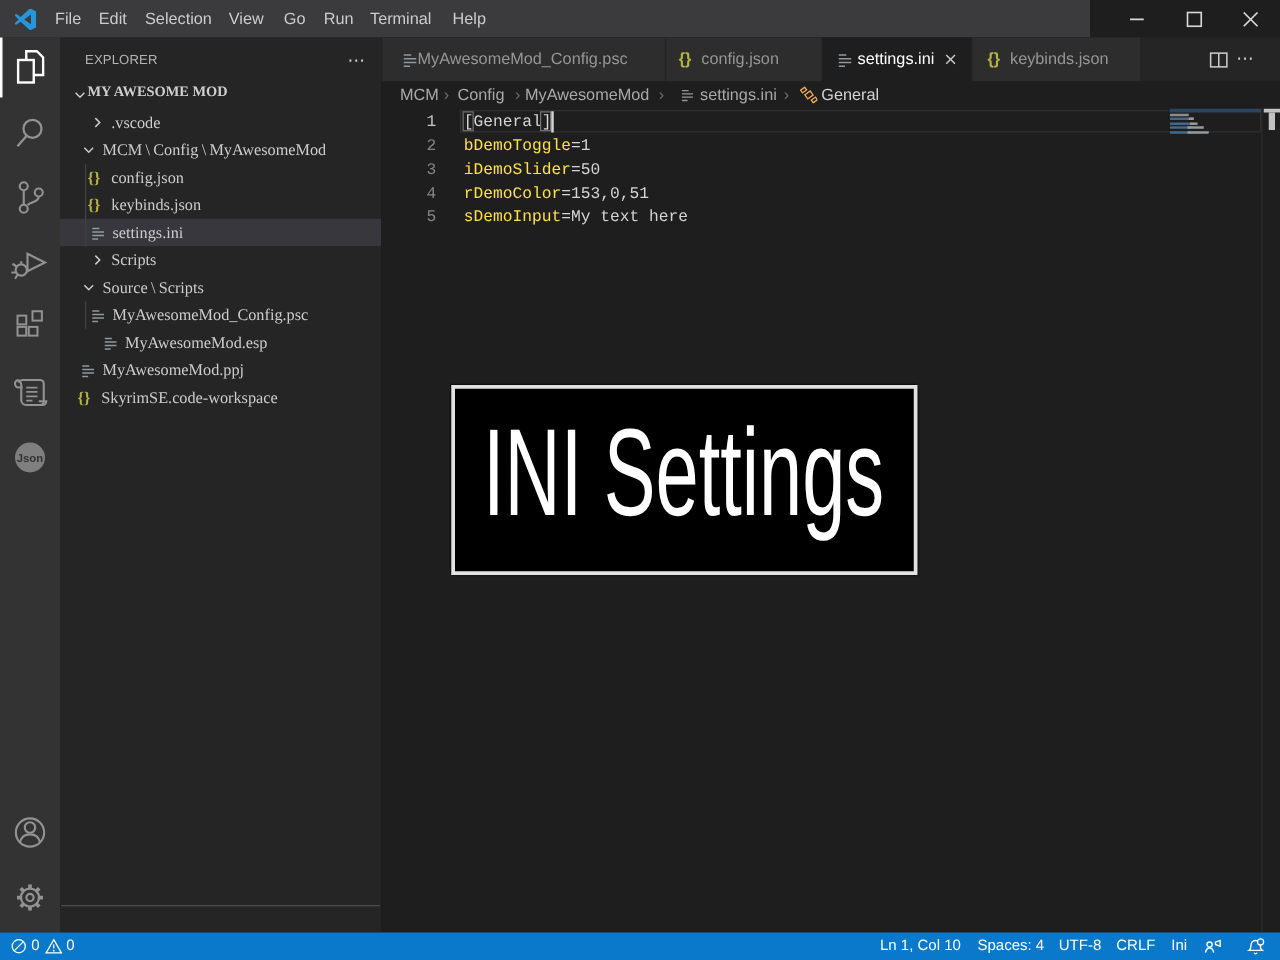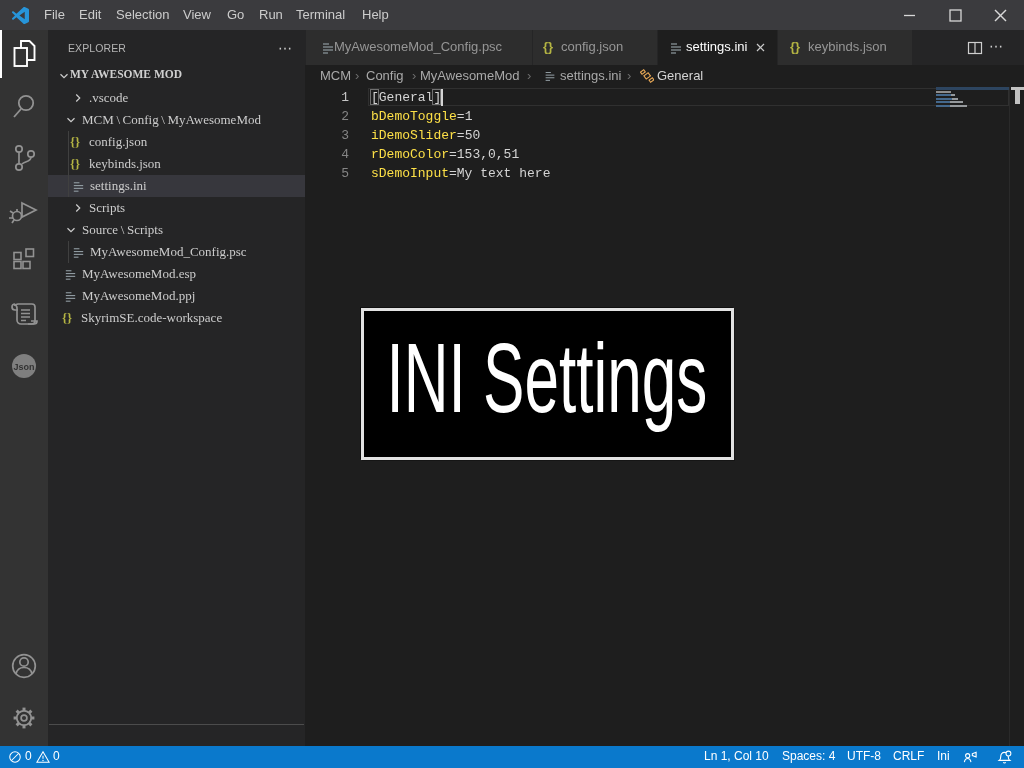--- a/index.html
+++ b/index.html
@@ -9,7 +9,7 @@
   #stage { position:relative; width:1024px; height:768px; }
 
   
-  #titlebar { left:0; top:0; width:1024px; height:30px; background:#3b3b3e; }
+  #titlebar { left:0; top:0; width:872px; height:30px; background:#3b3b3e; }
   .menu { position:absolute; top:0; height:30px; line-height:30px; color:#cccccc;
     font-size:13px; }
   #wintitle { position:absolute; top:0; height:30px; line-height:30px; color:#bababa;

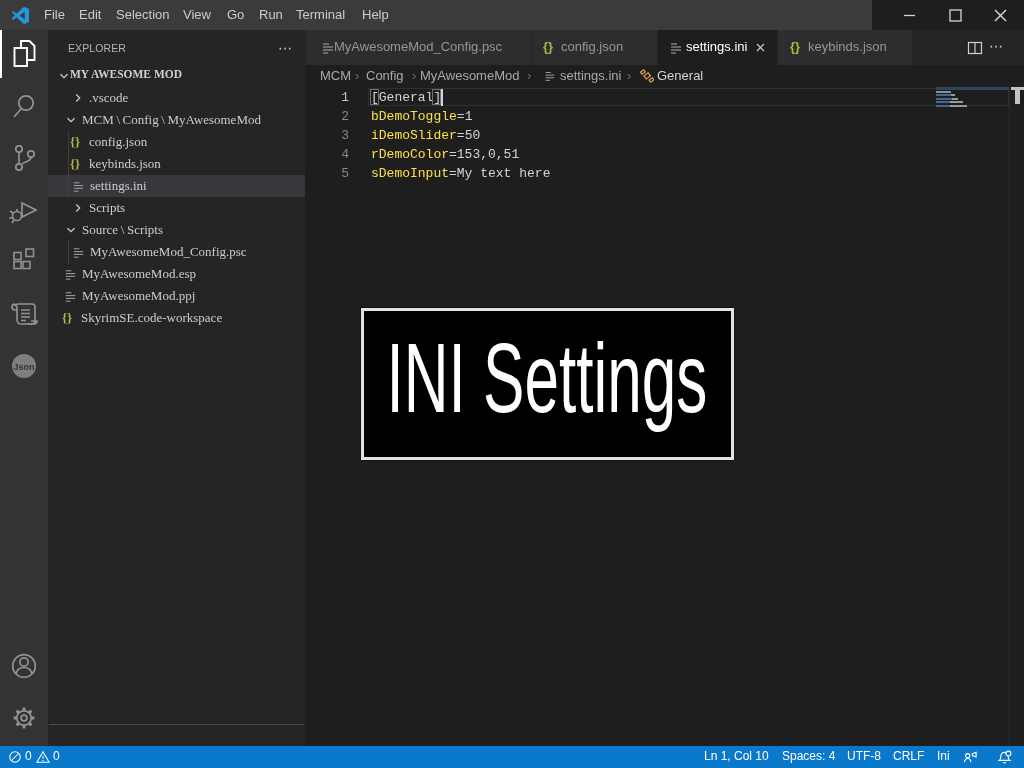--- a/index.html
+++ b/index.html
@@ -222,7 +222,7 @@
           </svg>
           <div class="lbl" style="left:42px">MyAwesomeMod_Config.psc</div>
         </div>
-        <div class="row" style="top:233px;">
+        <div class="row" style="top:233px;margin-left:18px;">
           <svg class="abs" style="left:15px;top:4px" width="15" height="15" viewBox="0 0 16 16">
             <g stroke="#8f9aa0" stroke-width="1.2">
               <line x1="3" y1="4" x2="9" y2="4"></line>

